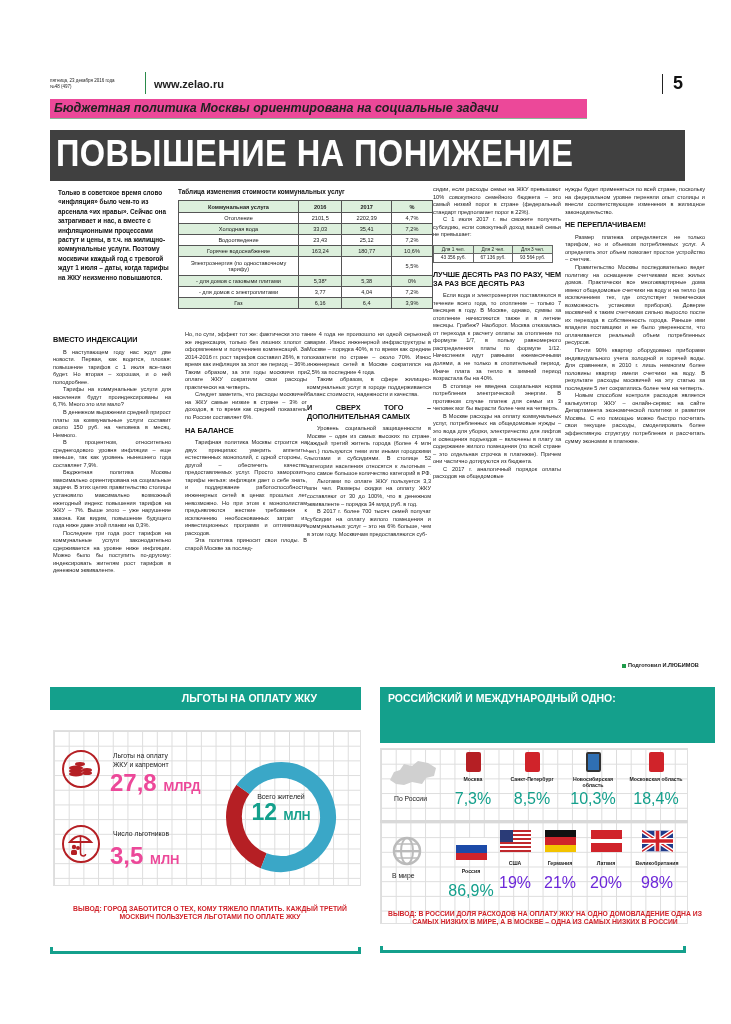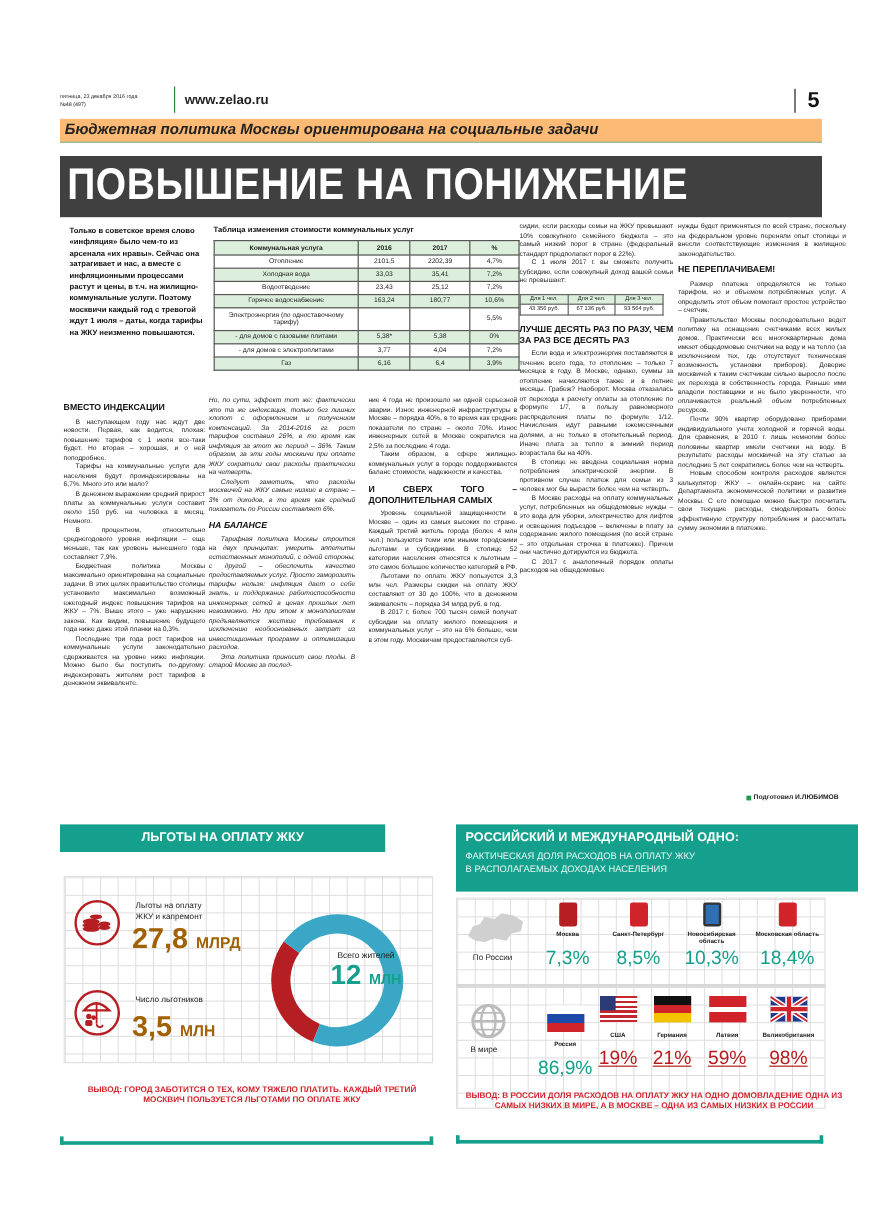--- a/index.html
+++ b/index.html
@@ -14,7 +14,7 @@
   .hdr-sep2 { position: absolute; right: 22px; top: 2px; width: 1px; height: 20px; background: #222; }
   .hdr-page { position: absolute; right: 2px; top: 1px; font-size: 18px; font-weight: bold; color: #111; }
 
-  .kicker { position: absolute; left: 50px; top: 99px; width: 635px; height: 20px; background: #fdba74; border-bottom: 1px solid #8ab89a; }
+  .kicker { position: absolute; left: 50px; top: 99px; width: 537px; height: 20px; background: #ec4899; border-bottom: 1px solid #8ab89a; }
   .kicker span { position: absolute; left: 4px; top: 2px; font-size: 12.5px; font-style: italic; font-weight: bold; color: #222; }
 
   .headline { position: absolute; left: 50px; top: 130px; width: 635px; height: 51px; background: #404040; }

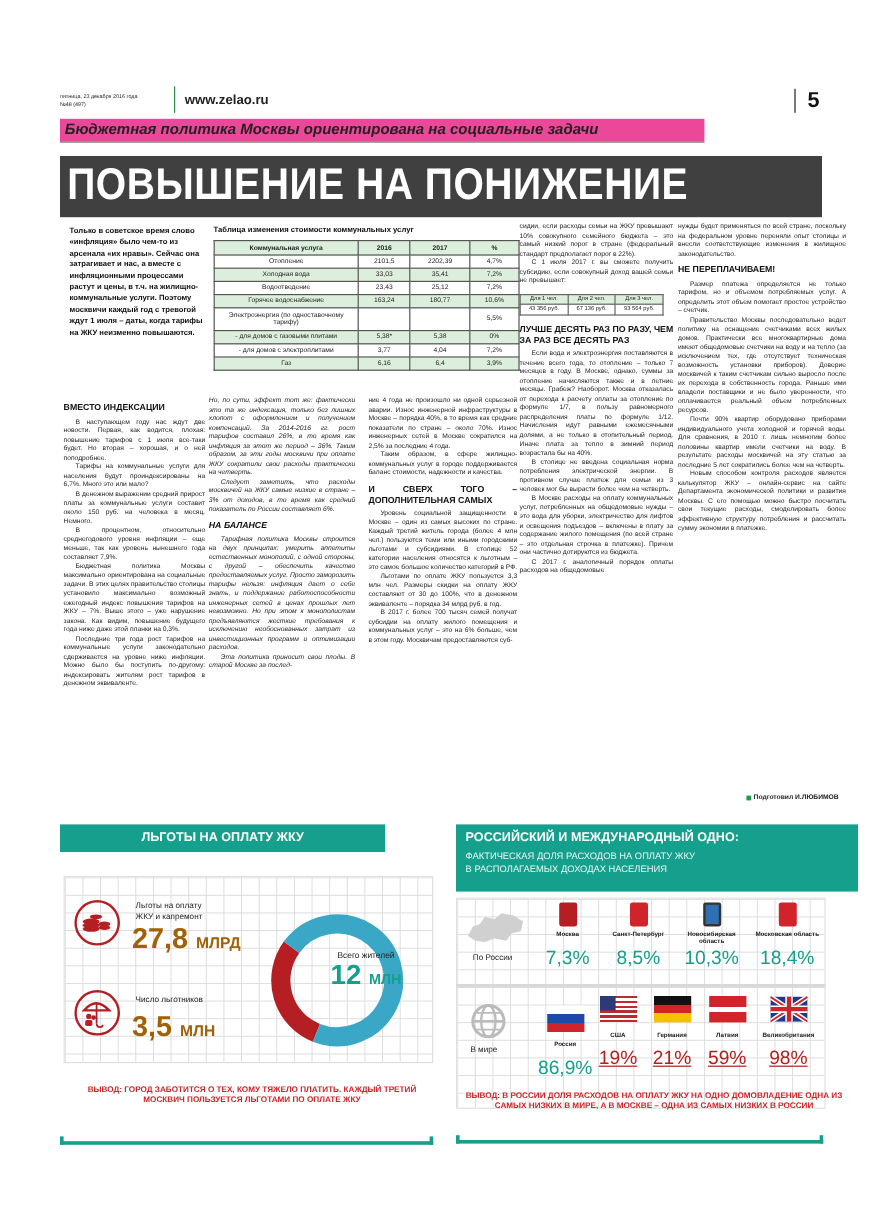--- a/index.html
+++ b/index.html
@@ -26,7 +26,7 @@
   .col p { text-indent: 10px; }
   .col h3 { font-size: 7.3px; line-height: 8.6px; font-weight: bold; color: #111; margin: 5px 0 4px 0; text-indent: 0; }
   .col1 { left: 53px; top: 336px; width: 118px; }
-  .col2 { left: 174px; top: 331px; width: 122px; font-style: italic; }
+  .col2 { left: 185px; top: 331px; width: 122px; }
   .col3 { left: 307px; top: 331px; width: 124px; }
   .col4 { left: 433px; top: 186px; width: 128px; }
   .col5 { left: 565px; top: 186px; width: 140px; }

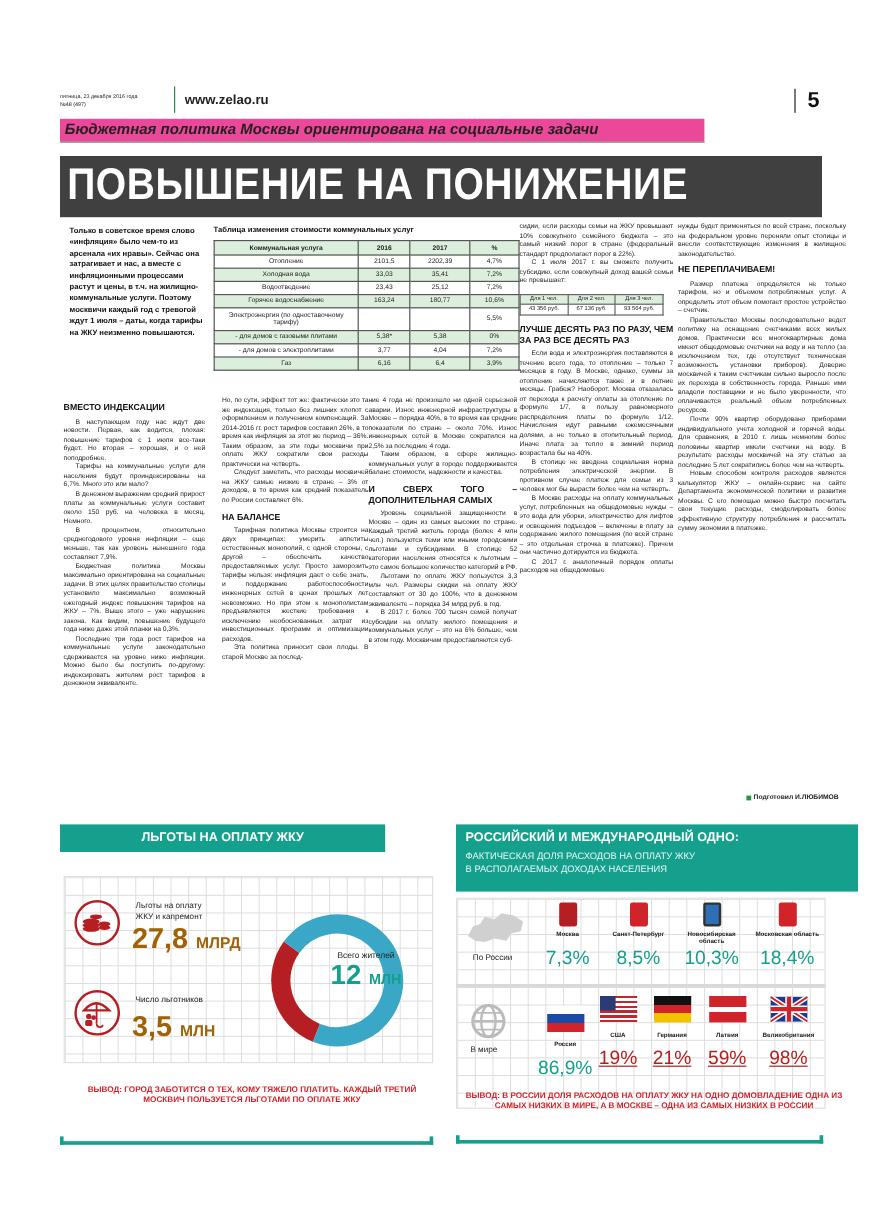--- a/index.html
+++ b/index.html
@@ -47,7 +47,7 @@
 
   
   .ibar { position: absolute; height: 23px; background: #14a08c; }
-  .ibar1 { left: 50px; top: 687px; width: 271px; }
+  .ibar1 { left: 50px; top: 687px; width: 311px; padding-left: 44px; }
   .ibar1 span { position: absolute; width: 100%; text-align: center; top: 5px; font-size: 10.5px; font-weight: bold; color: #fff; }
   .ibar2 { left: 380px; top: 687px; width: 335px; height: 56px; }
   .ibar2 .t1 { position: absolute; left: 8px; top: 5px; font-size: 10.5px; font-weight: bold; color: #fff; }

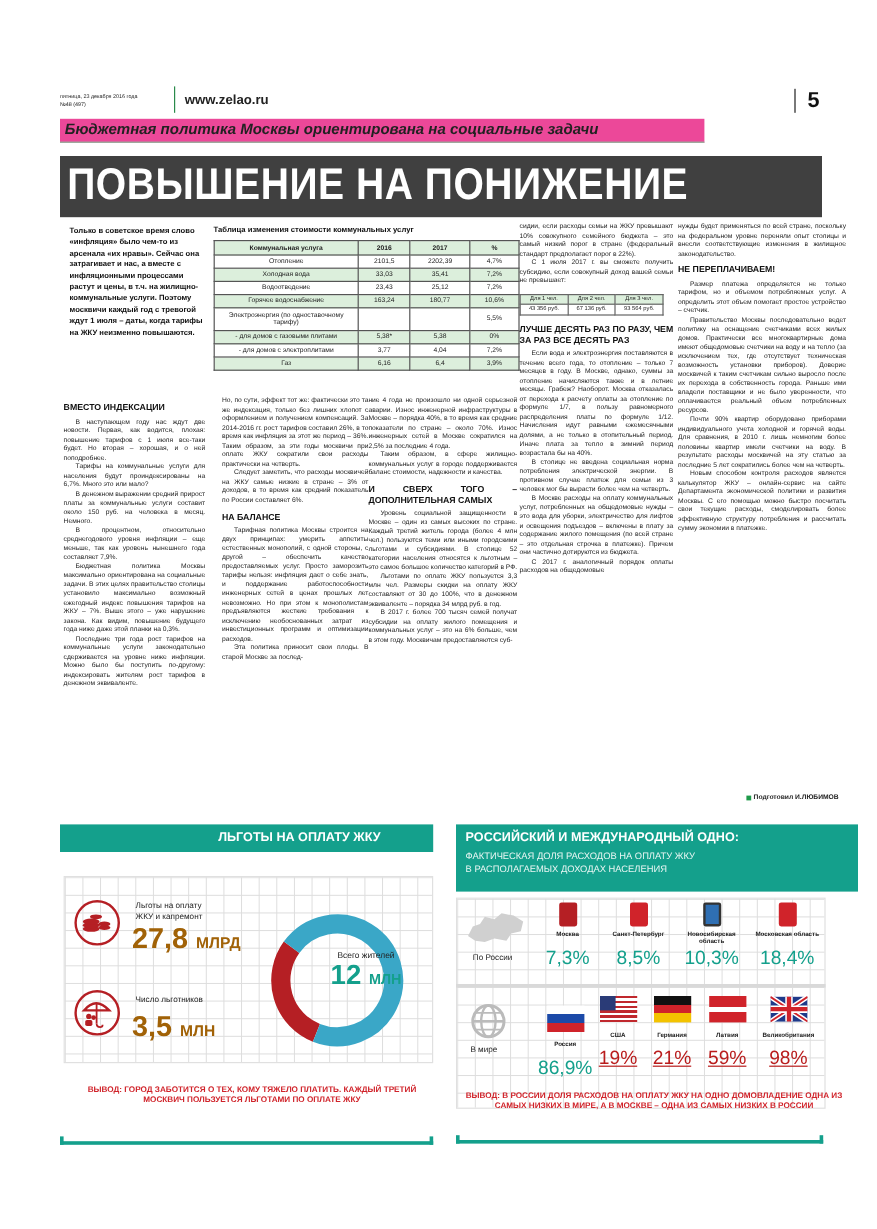--- a/index.html
+++ b/index.html
@@ -287,10 +287,6 @@
 
 <div class="ibar ibar2">
   <div class="t1">РОССИЙСКИЙ И МЕЖДУНАРОДНЫЙ ОДНО:</div>
-  <div class="t2">
-    <div>ФАКТИЧЕСКАЯ ДОЛЯ РАСХОДОВ НА ОПЛАТУ ЖКУ</div>
-    <div>В РАСПОЛАГАЕМЫХ ДОХОДАХ НАСЕЛЕНИЯ</div>
-  </div>
 </div>
 <div class="grid grid2"></div>
 

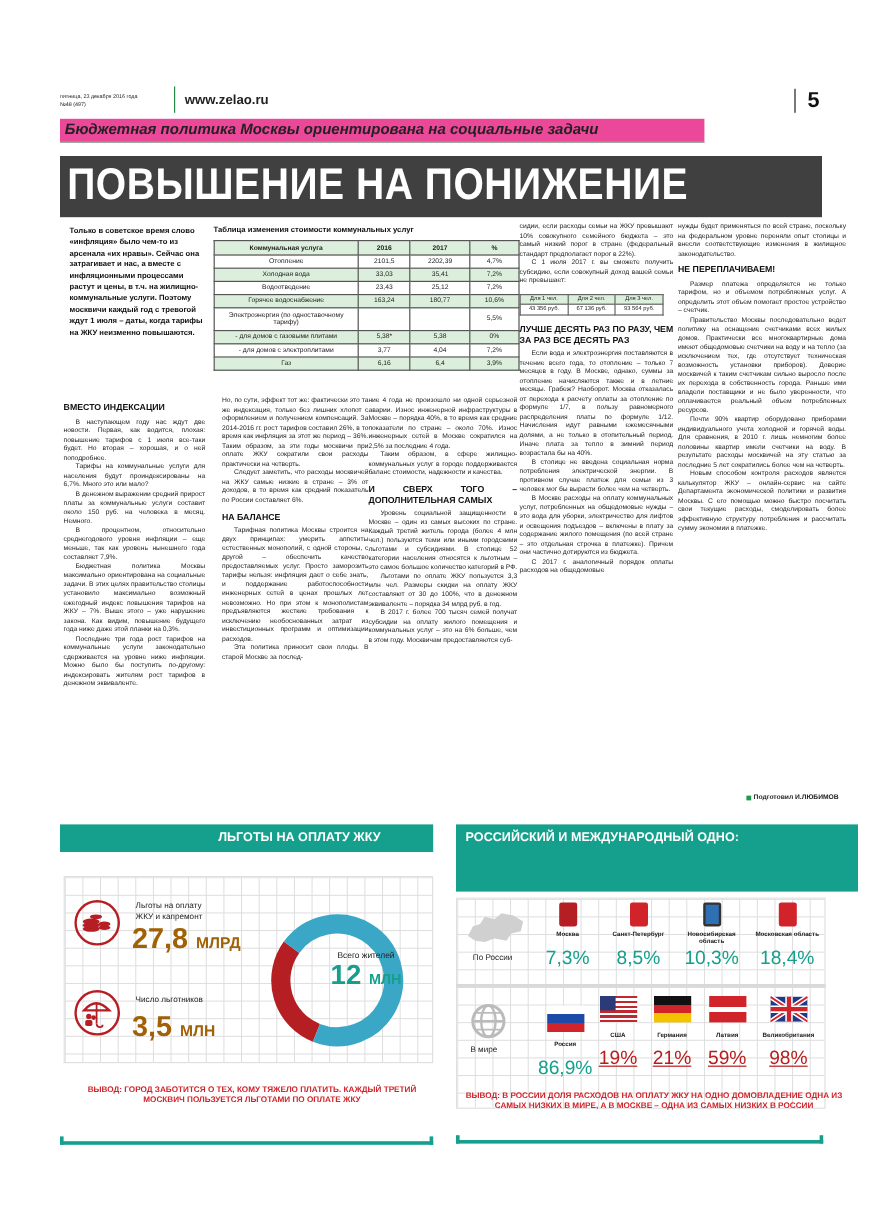--- a/index.html
+++ b/index.html
@@ -63,7 +63,7 @@
   .ring-coins { left: 62px; top: 750px; }
   .ring-umbrella { left: 62px; top: 825px; }
   .lbl { position: absolute; font-size: 6.8px; color: #222; line-height: 8.5px; }
-  .big { position: absolute; font-weight: bold; color: #a16207; }
+  .big { position: absolute; font-weight: bold; color: #ec4899; }
   .big .u { font-size: 13px; }
 
   .donut { position: absolute; left: 225px; top: 761px; width: 112px; height: 112px; }

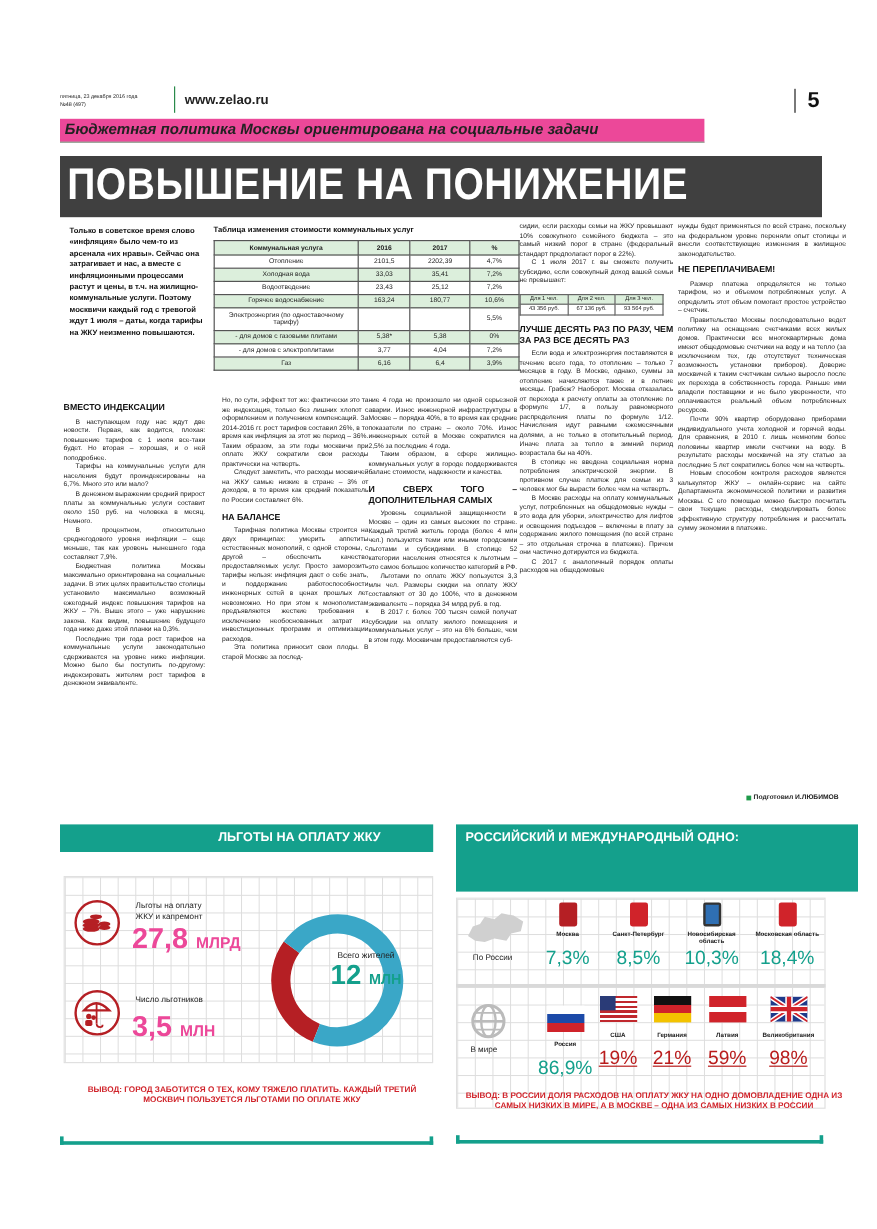--- a/index.html
+++ b/index.html
@@ -67,7 +67,7 @@
   .big .u { font-size: 13px; }
 
   .donut { position: absolute; left: 225px; top: 761px; width: 112px; height: 112px; }
-  .donut-label { position: absolute; left: 250px; top: 793px; width: 62px; text-align: center; margin-left: 24px; }
+  .donut-label { position: absolute; left: 250px; top: 793px; width: 62px; text-align: center; }
   .donut-label .l1 { font-size: 7px; color: #222; }
   .donut-label .l2 { font-size: 23px; font-weight: bold; color: #14a08c; line-height: 24px; }
   .donut-label .l2 .u { font-size: 12px; }

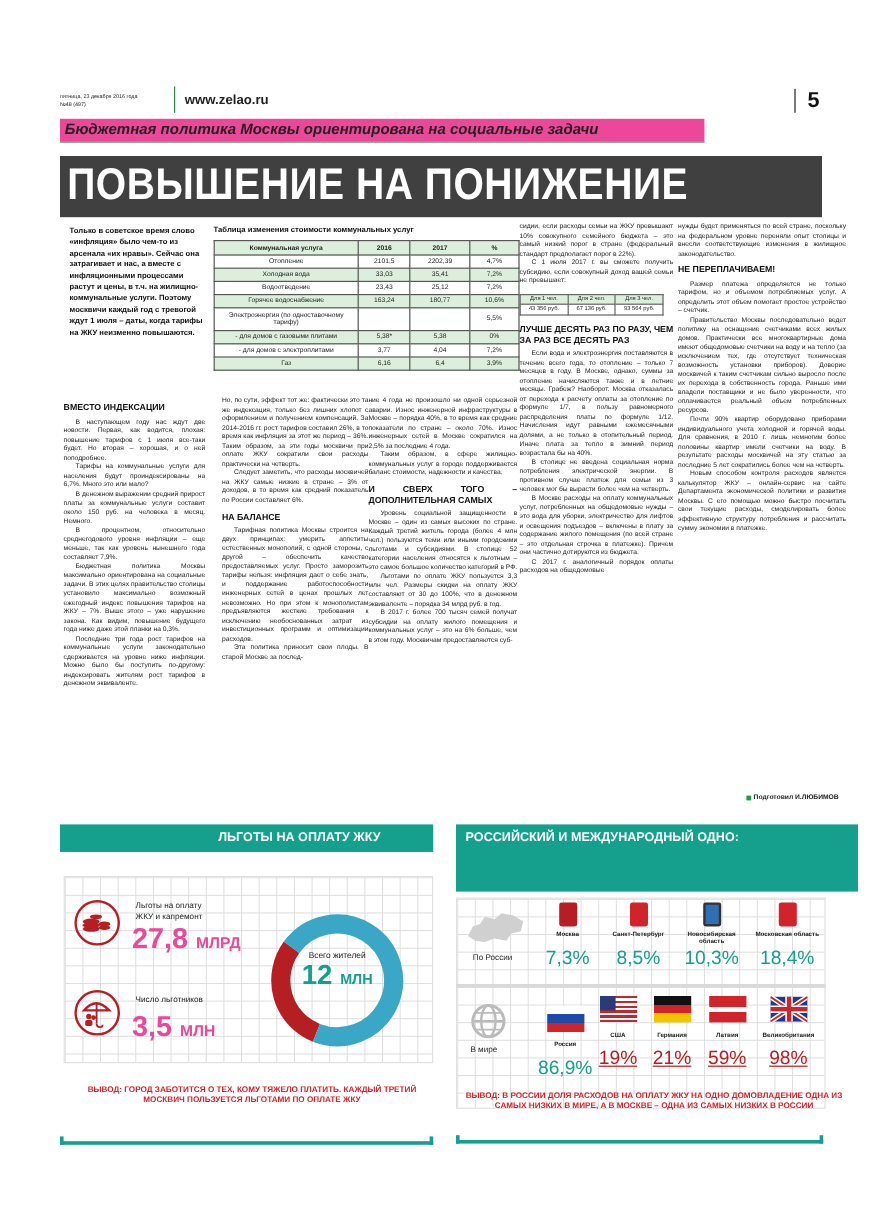--- a/index.html
+++ b/index.html
@@ -83,7 +83,7 @@
   .region .crest { width: 15px; height: 20px; margin: 0 auto 4px auto; border-radius: 2px; }
   .region .name { font-size: 5.2px; line-height: 6px; font-weight: bold; color: #222; height: 12px; }
   .region .pct { font-size: 16px; color: #14a08c; margin-top: 2px; }
-  .region .pct.red { color: #b91c1c; text-decoration: underline; }
+  .region .pct.red { color: #6d28d9; }
   .flag { width: 31px; height: 22px; margin: 0 auto 8px auto; position: relative; overflow: hidden; }
   .row-label { position: absolute; font-size: 6.8px; color: #222; }
   .divider2 { position: absolute; left: 380px; top: 820px; width: 308px; height: 3px; background: #d9d9d9; }

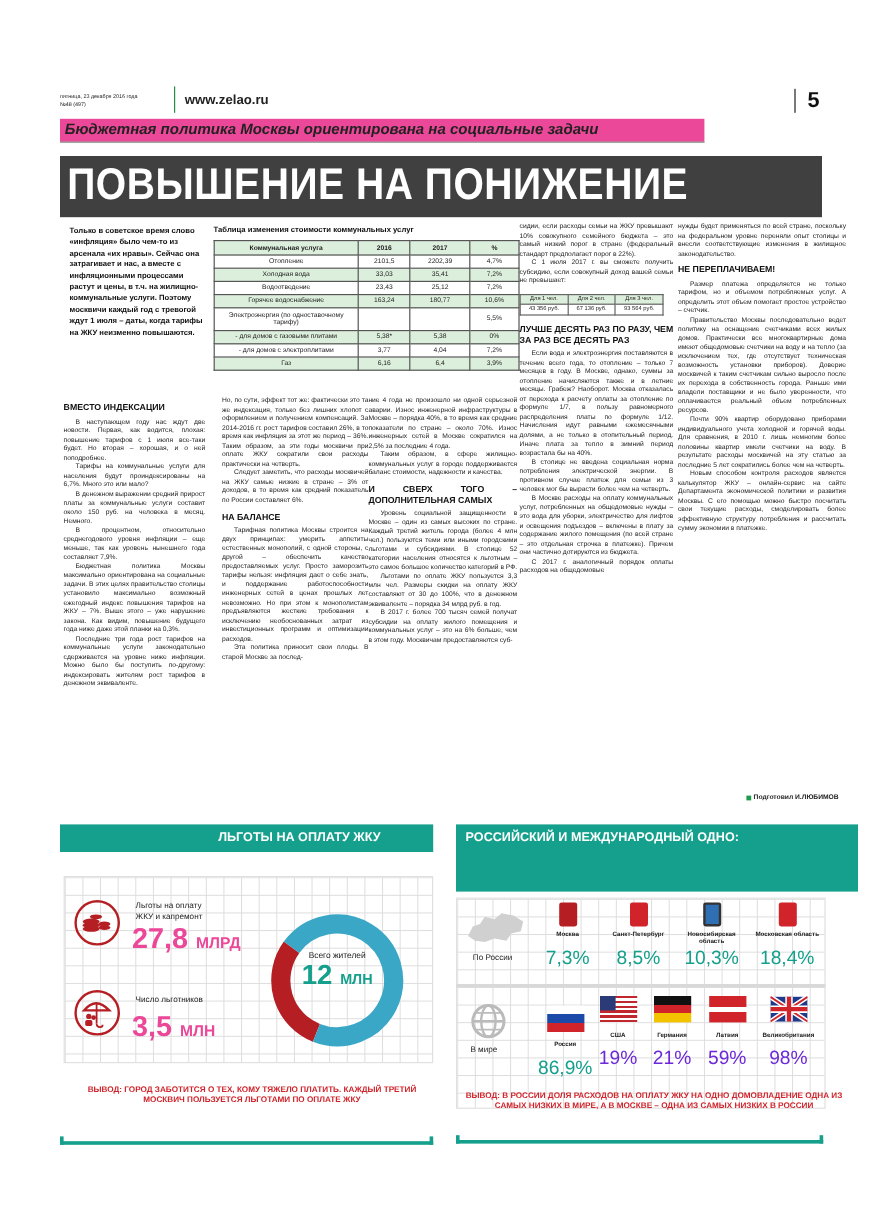--- a/index.html
+++ b/index.html
@@ -347,7 +347,7 @@
 <div class="region" style="left:582px;top:830px;width:48px">
   <div class="flag" style="background:linear-gradient(#d0232a 0 40%, #fff 40% 60%, #d0232a 60%)"></div>
   <div class="name" style="margin-top:8px">Латвия</div>
-  <div class="pct red">59%</div>
+  <div class="pct red">20%</div>
 </div>
 <div class="region" style="left:627px;top:830px;width:60px">
   <svg class="flag" width="31" height="22" viewBox="0 0 60 40" style="display:block">

